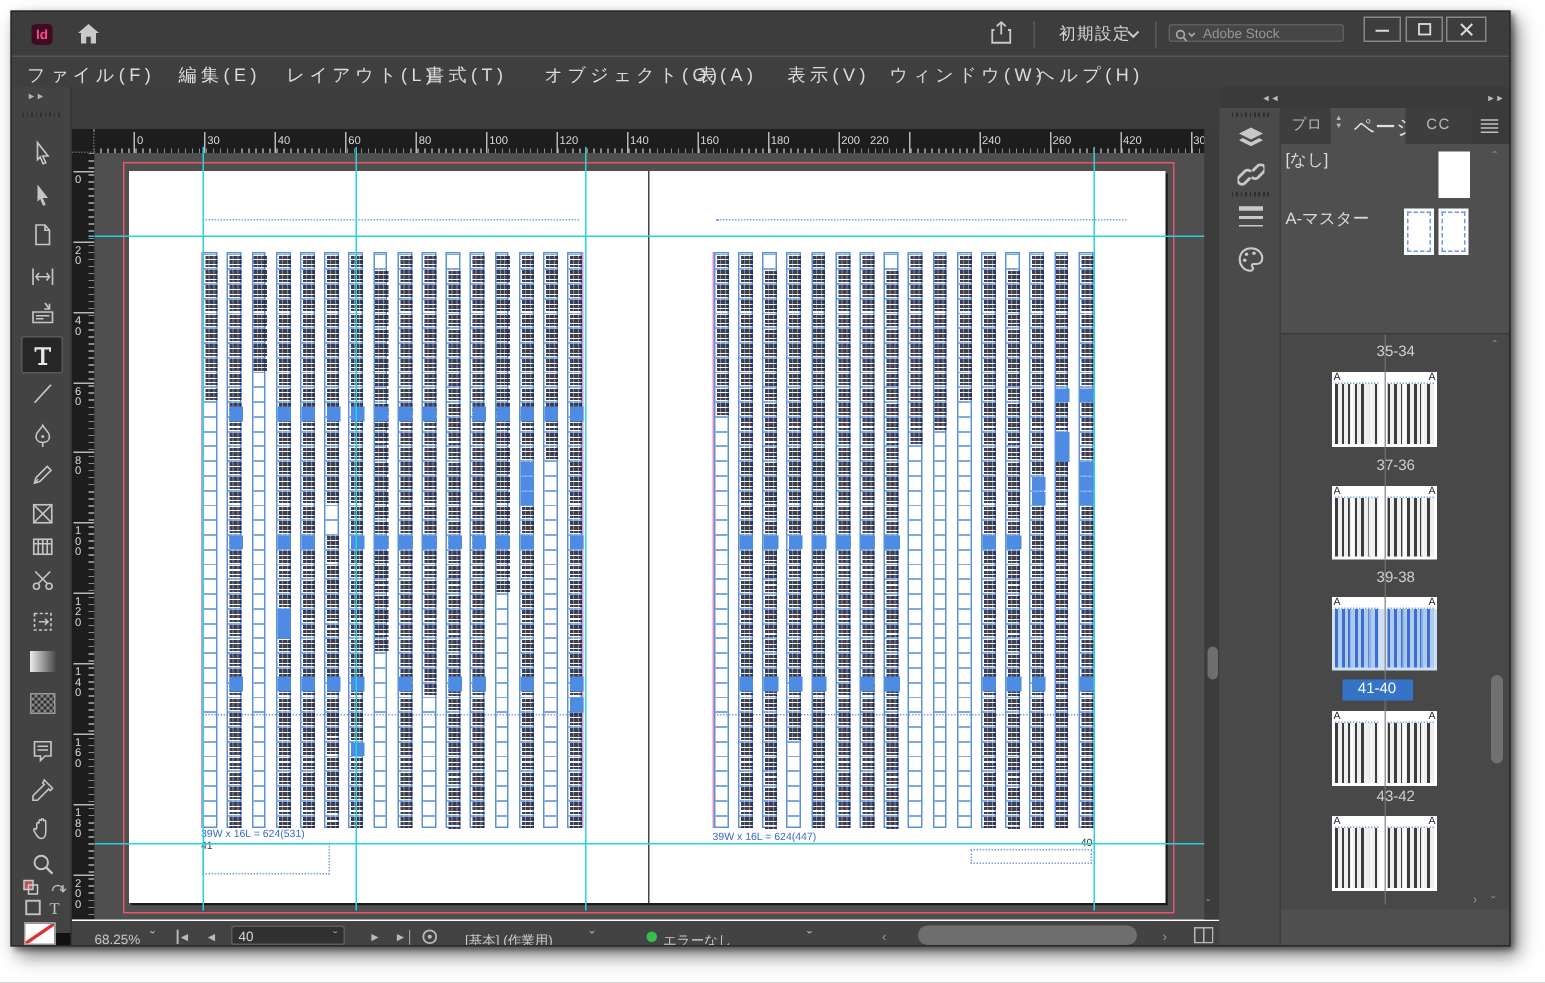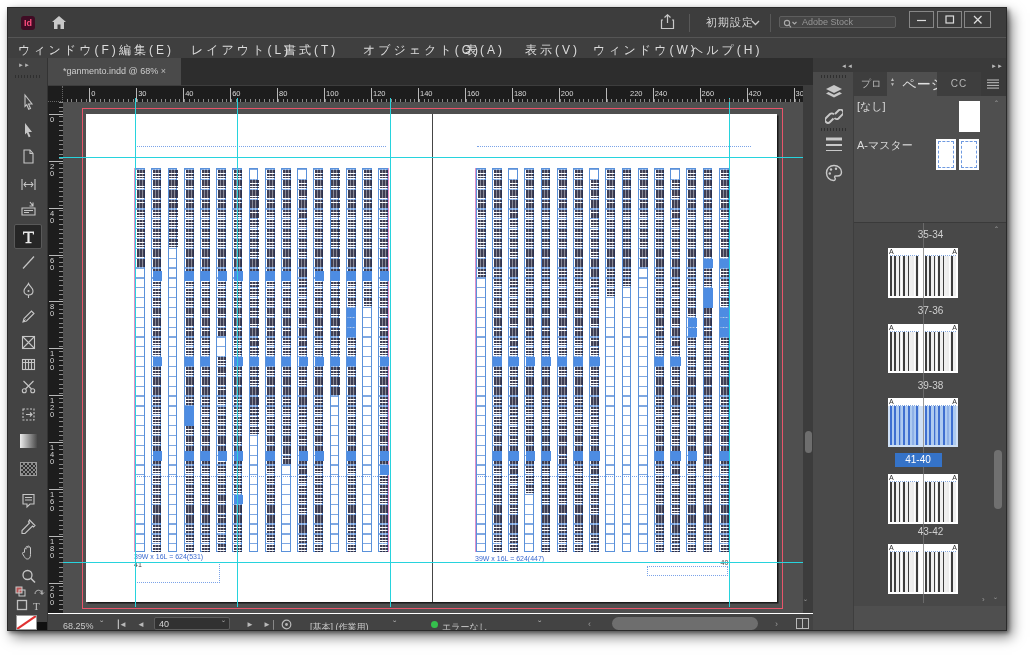--- a/index.html
+++ b/index.html
@@ -106,7 +106,7 @@
  </div>
 
  <div id="menubar">
-  <span class="mitem" style="left:10px">ウィンドウ(F)</span>
+  <span class="mitem" style="left:10px">ファイル(F)</span>
   <span class="mitem" style="left:111px">編集(E)</span>
   <span class="mitem" style="left:183px">レイアウト(L)</span>
   <span class="mitem" style="left:276px">書式(T)</span>

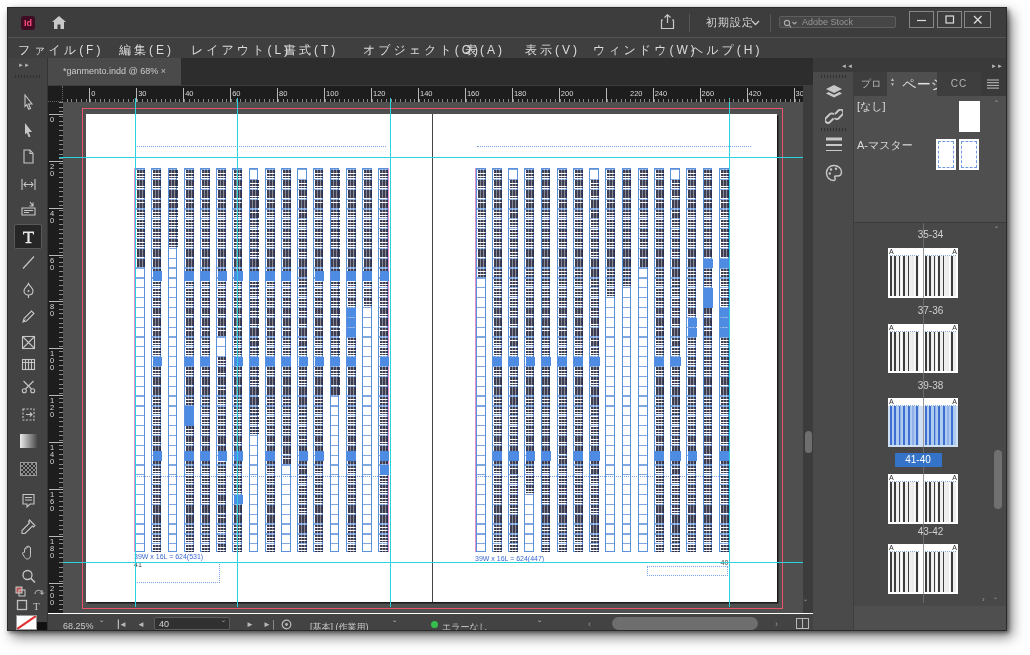--- a/index.html
+++ b/index.html
@@ -117,9 +117,6 @@
   <span class="mitem" style="left:683px">ヘルプ(H)</span>
  </div>
 
- <div id="tabbar">
-  <div id="doctab">*ganmento.indd @ 68% <span style="color:#bbb">×</span></div>
- </div>
 
  <div id="toolbar">
   <div style="position:absolute;left:10px;top:4px;color:#b5b5b5;font-size:6px;letter-spacing:0px">►►</div>

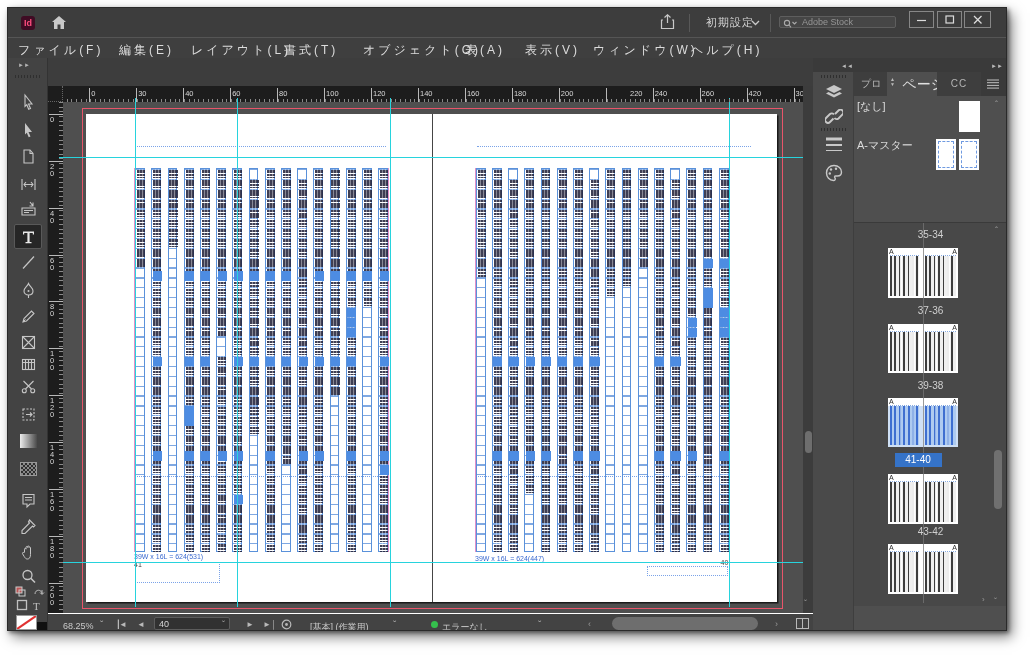--- a/index.html
+++ b/index.html
@@ -249,7 +249,7 @@
       <div class="rtick" style="left:510.8px;top:2px;width:1px;height:14px"></div>
       <div class="rnum" style="left:512.8px;top:3px">200</div>
       <div class="rtick" style="left:557.8px;top:2px;width:1px;height:14px"></div>
-      <div class="rnum" style="left:582px;top:3px">220</div>
+      <div class="rnum" style="left:532px;top:3px">220</div>
       <div class="rtick" style="left:604.7px;top:2px;width:1px;height:14px"></div>
       <div class="rnum" style="left:606.7px;top:3px">240</div>
       <div class="rtick" style="left:651.6px;top:2px;width:1px;height:14px"></div>

